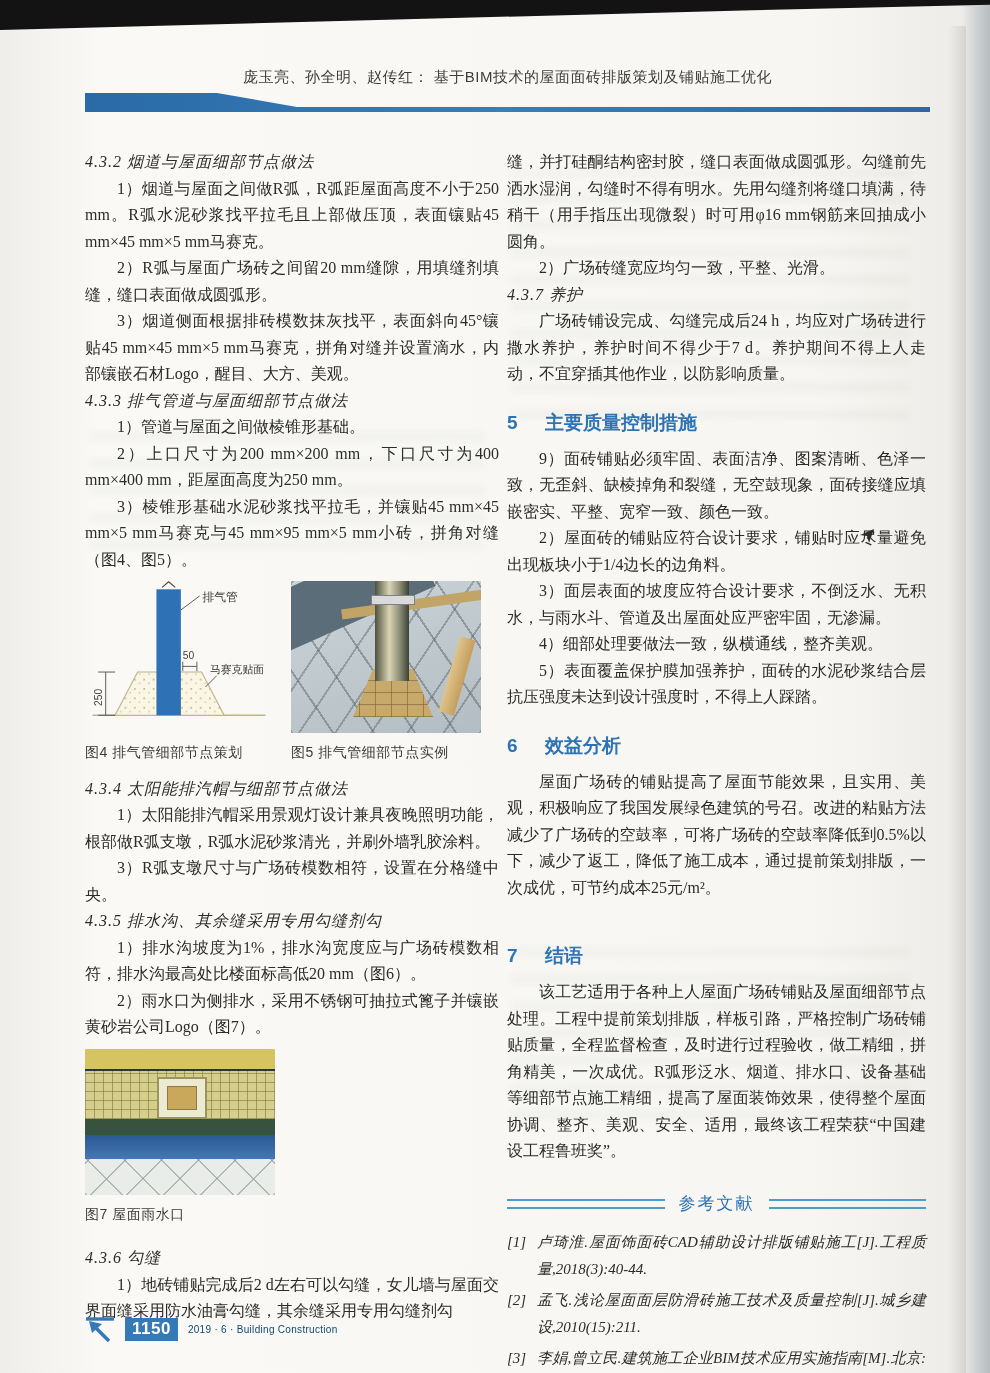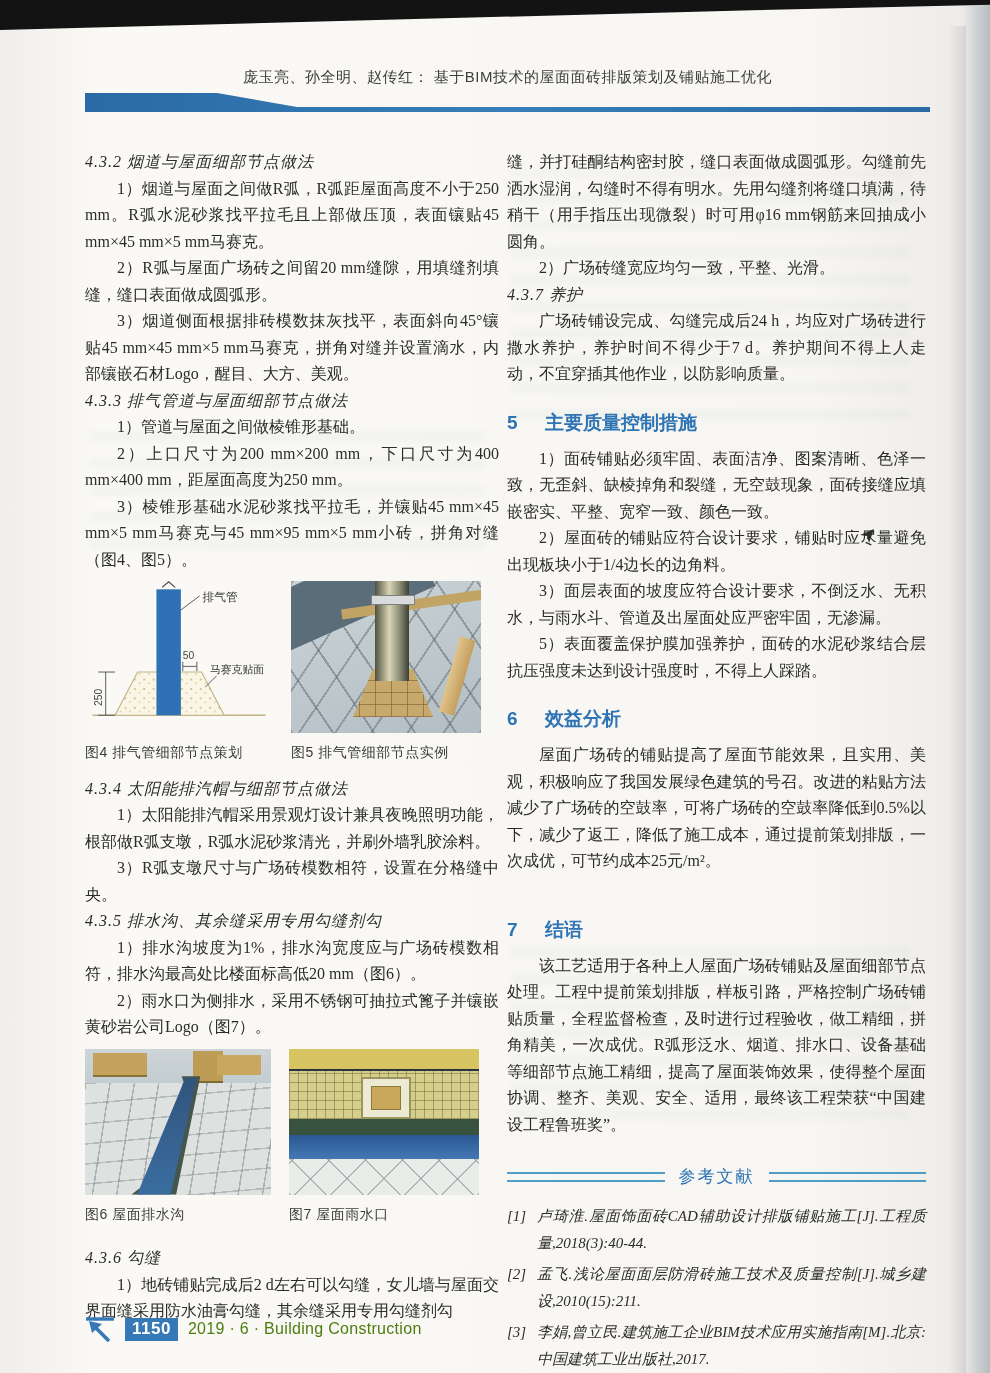--- a/index.html
+++ b/index.html
@@ -222,7 +222,7 @@
   <p>广场砖铺设完成、勾缝完成后24 h，均应对广场砖进行撒水养护，养护时间不得少于7 d。养护期间不得上人走动，不宜穿插其他作业，以防影响质量。</p>
 
   <h3 class="blue"><span class="num">5</span><span>主要质量控制措施</span></h3>
-  <p>1）面砖铺贴必须牢固、表面洁净、图案清晰、色泽一致，无歪斜、缺棱掉角和裂缝，无空鼓现象，面砖接缝应填嵌密实、平整、宽窄一致、颜色一致。</p>
+  <p>9）面砖铺贴必须牢固、表面洁净、图案清晰、色泽一致，无歪斜、缺棱掉角和裂缝，无空鼓现象，面砖接缝应填嵌密实、平整、宽窄一致、颜色一致。</p>
   <p>2）屋面砖的铺贴应符合设计要求，铺贴时应尽量避免出现板块小于1/4边长的边角料。</p>
   <p>3）面层表面的坡度应符合设计要求，不倒泛水、无积水，与雨水斗、管道及出屋面处应严密牢固，无渗漏。</p>
   <p>5）表面覆盖保护膜加强养护，面砖的水泥砂浆结合层抗压强度未达到设计强度时，不得上人踩踏。</p>

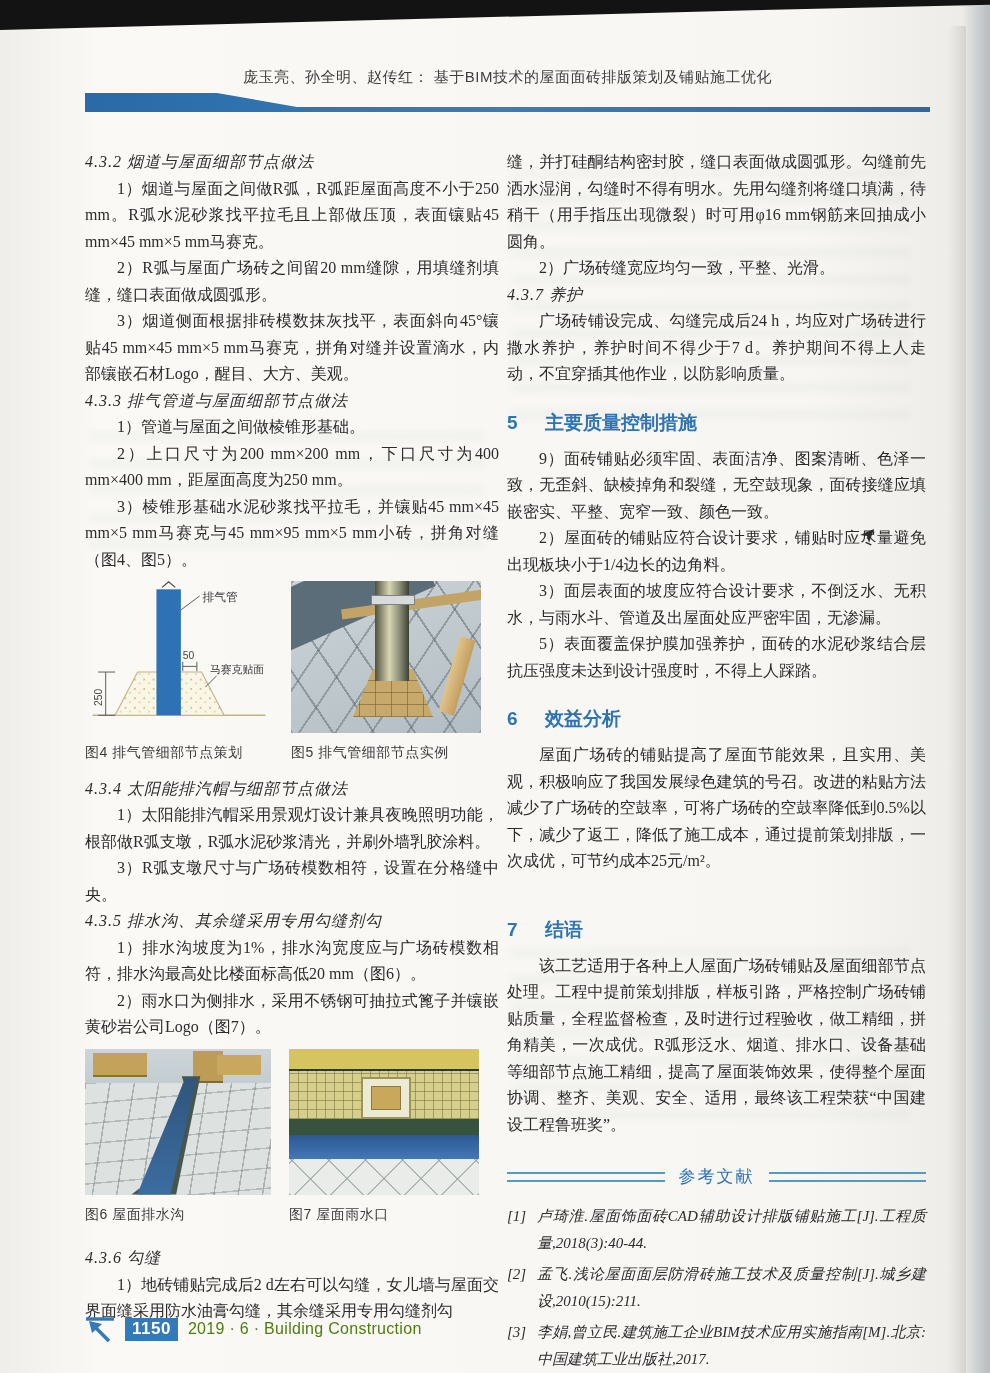--- a/index.html
+++ b/index.html
@@ -225,6 +225,7 @@
   <p>9）面砖铺贴必须牢固、表面洁净、图案清晰、色泽一致，无歪斜、缺棱掉角和裂缝，无空鼓现象，面砖接缝应填嵌密实、平整、宽窄一致、颜色一致。</p>
   <p>2）屋面砖的铺贴应符合设计要求，铺贴时应尽量避免出现板块小于1/4边长的边角料。</p>
   <p>3）面层表面的坡度应符合设计要求，不倒泛水、无积水，与雨水斗、管道及出屋面处应严密牢固，无渗漏。</p>
+  <p>4）细部处理要做法一致，纵横通线，整齐美观。</p>
   <p>5）表面覆盖保护膜加强养护，面砖的水泥砂浆结合层抗压强度未达到设计强度时，不得上人踩踏。</p>
 
   <h3 class="blue"><span class="num">6</span><span>效益分析</span></h3>

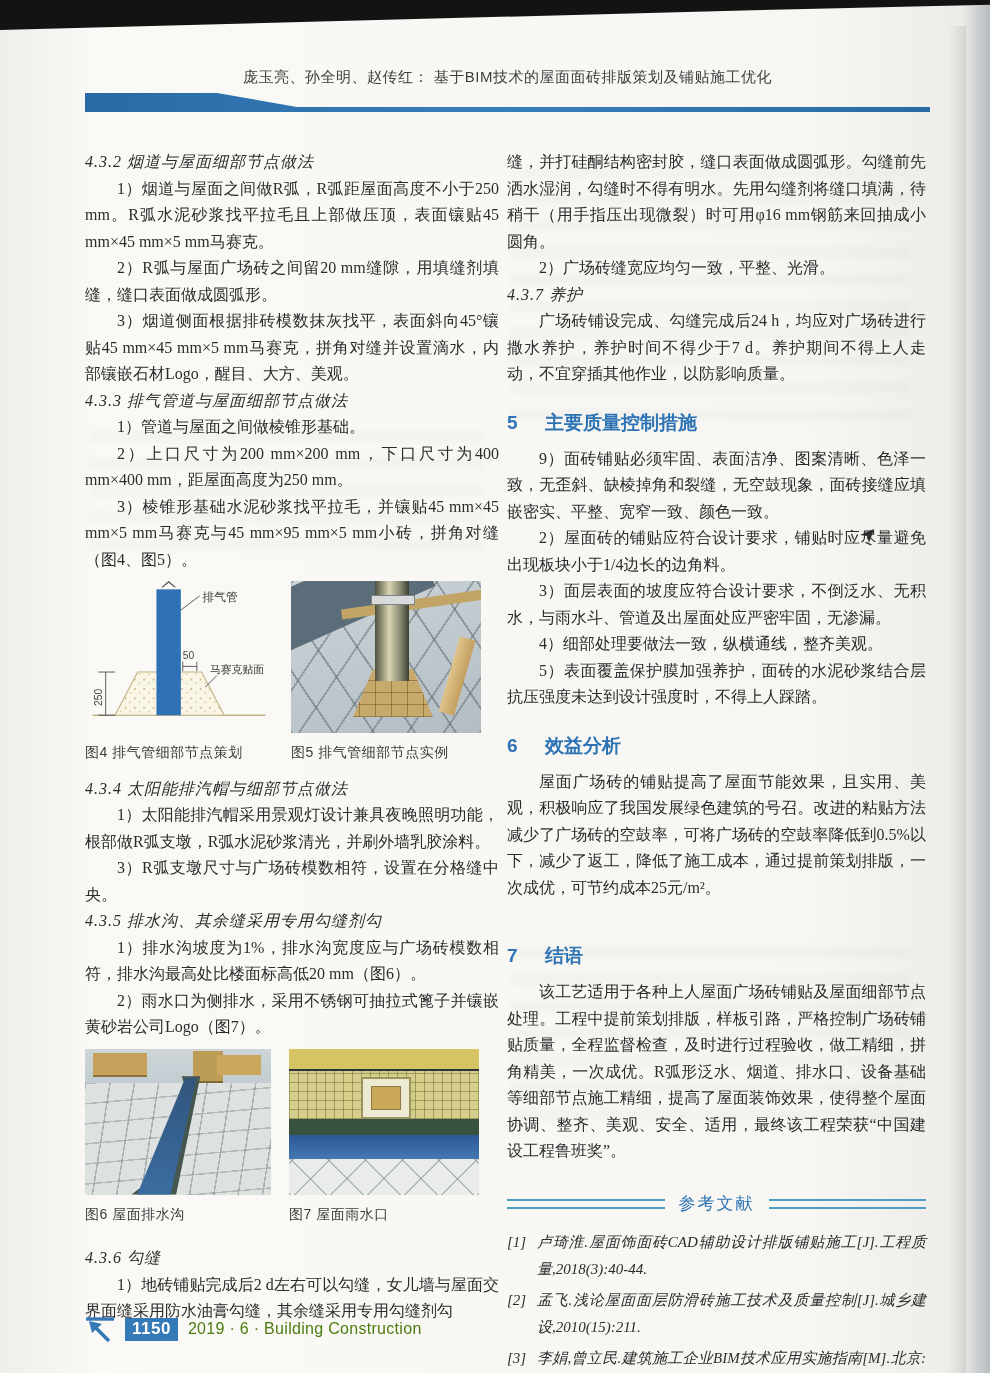--- a/index.html
+++ b/index.html
@@ -183,18 +183,6 @@
 
   <div class="figrow">
     <figure>
-      <div class="photo photo6">
-        <div class="sky"></div>
-        <div class="blockA"></div>
-        <div class="blockB"></div>
-        <div class="blockC"></div>
-        <div class="grid"></div>
-        <div class="channeledge"></div>
-        <div class="channel"></div>
-      </div>
-      <figcaption>图6  屋面排水沟</figcaption>
-    </figure>
-    <figure>
       <div class="photo photo7">
         <div class="b1"></div>
         <div class="b2">

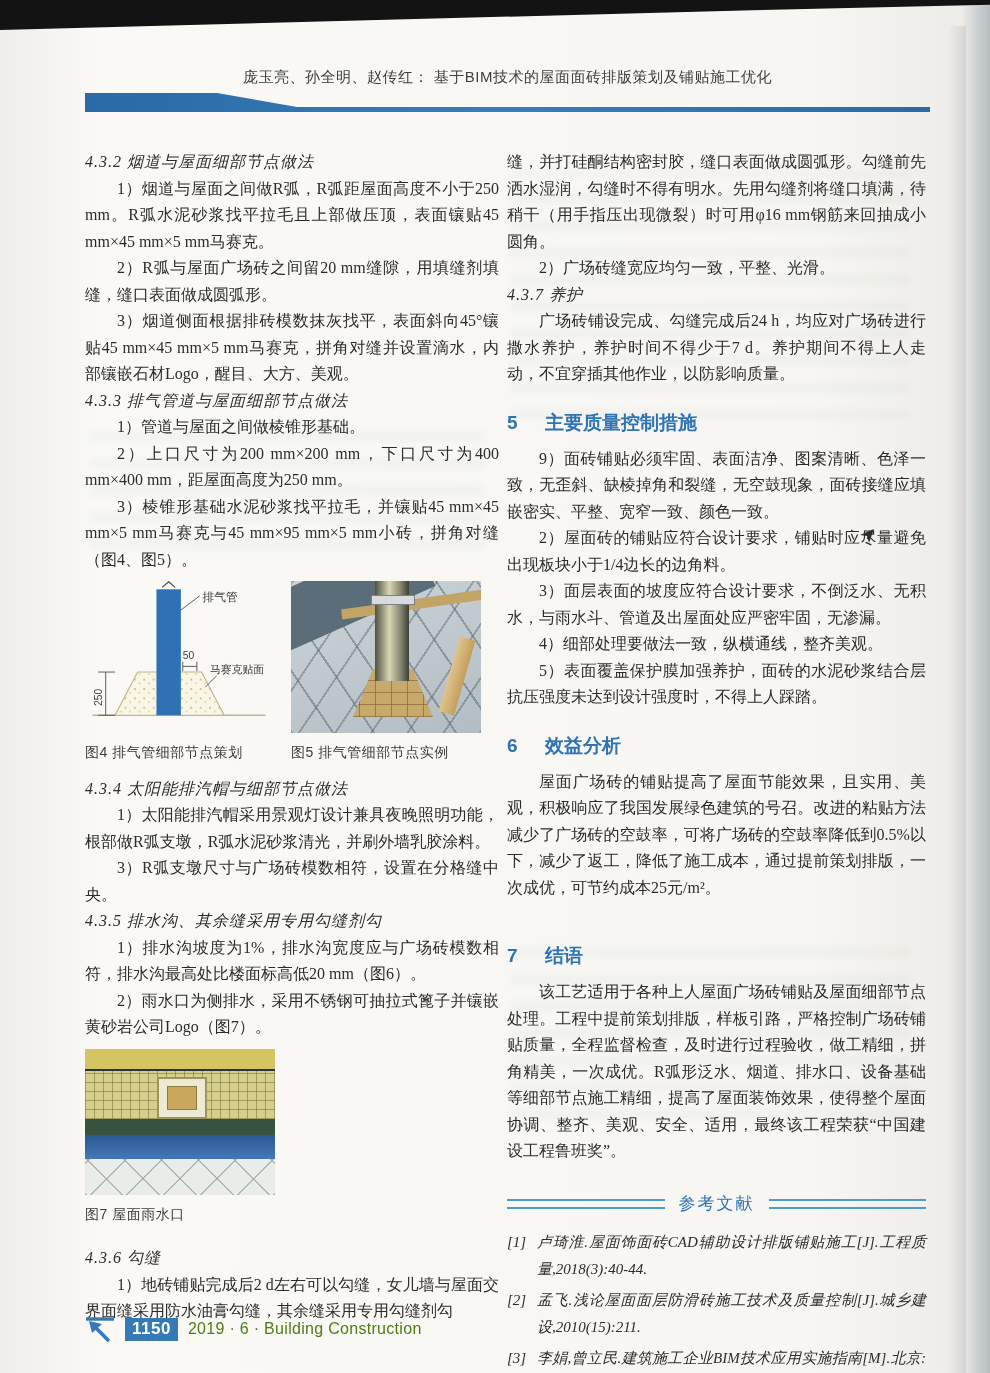--- a/index.html
+++ b/index.html
@@ -92,7 +92,7 @@
     font-family:"Liberation Sans",sans-serif;}
   .page-badge{background:#3579b6;color:#fff;font-weight:bold;font-size:17px;
     padding:1px 7px 2px 7px;letter-spacing:.5px;}
-  .issue-info{font-size:16px;color:#4d7c0f;letter-spacing:.3px;}
+  .issue-info{font-size:10px;color:#0c4a6e;letter-spacing:.3px;}
   
   .cursor-mark{position:absolute;left:858px;top:527px;z-index:6;}
   svg text{font-family:"Liberation Sans",sans-serif;}

